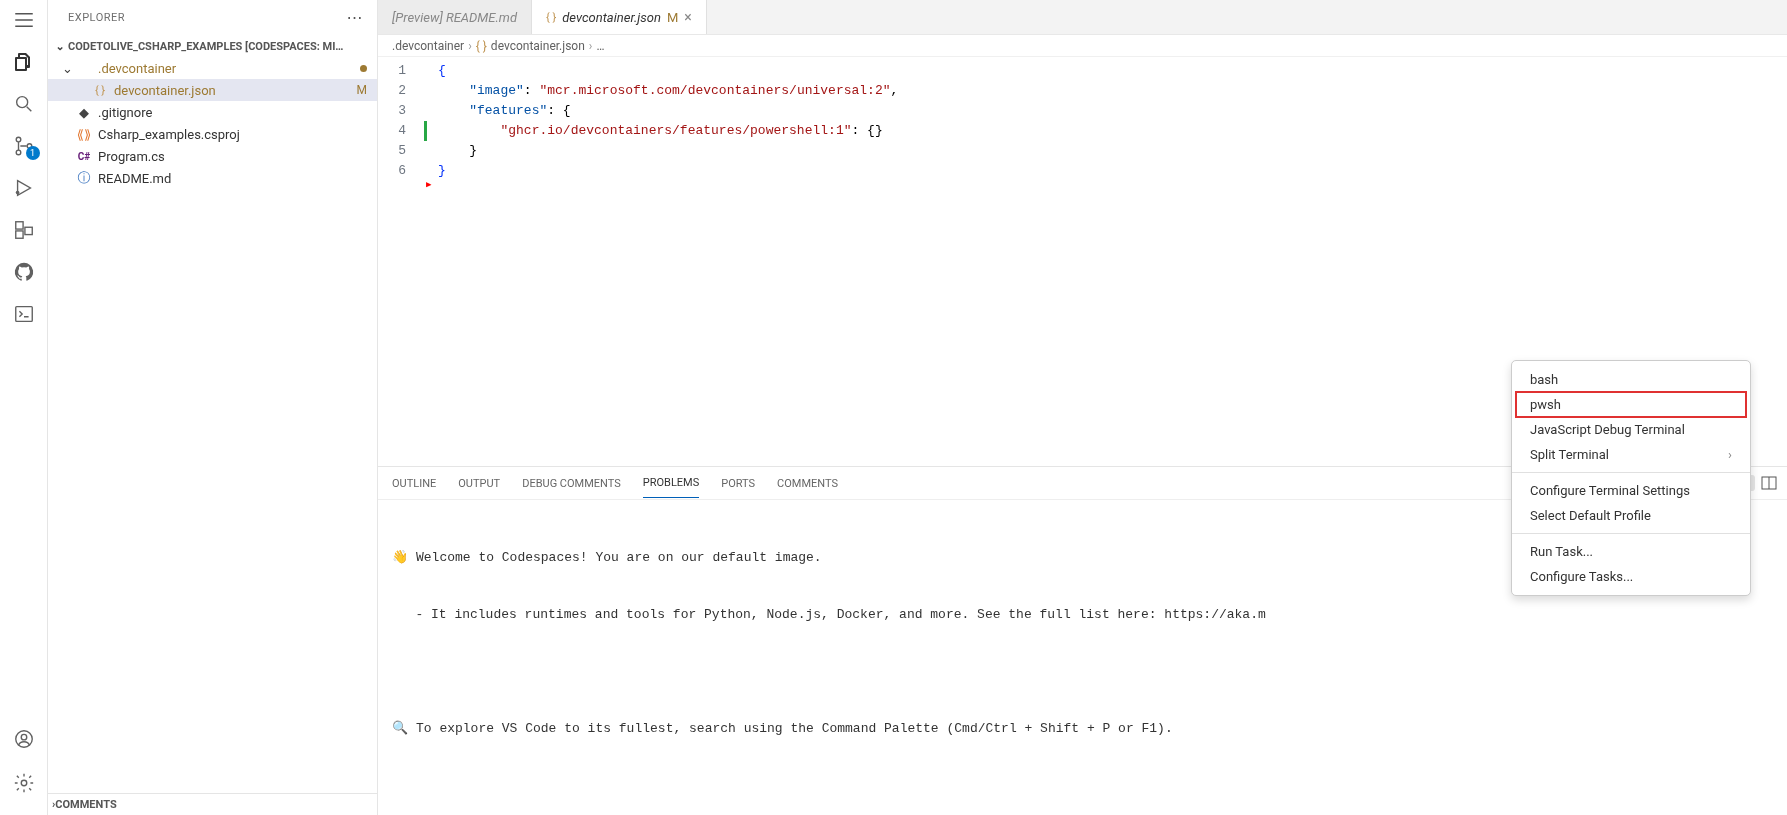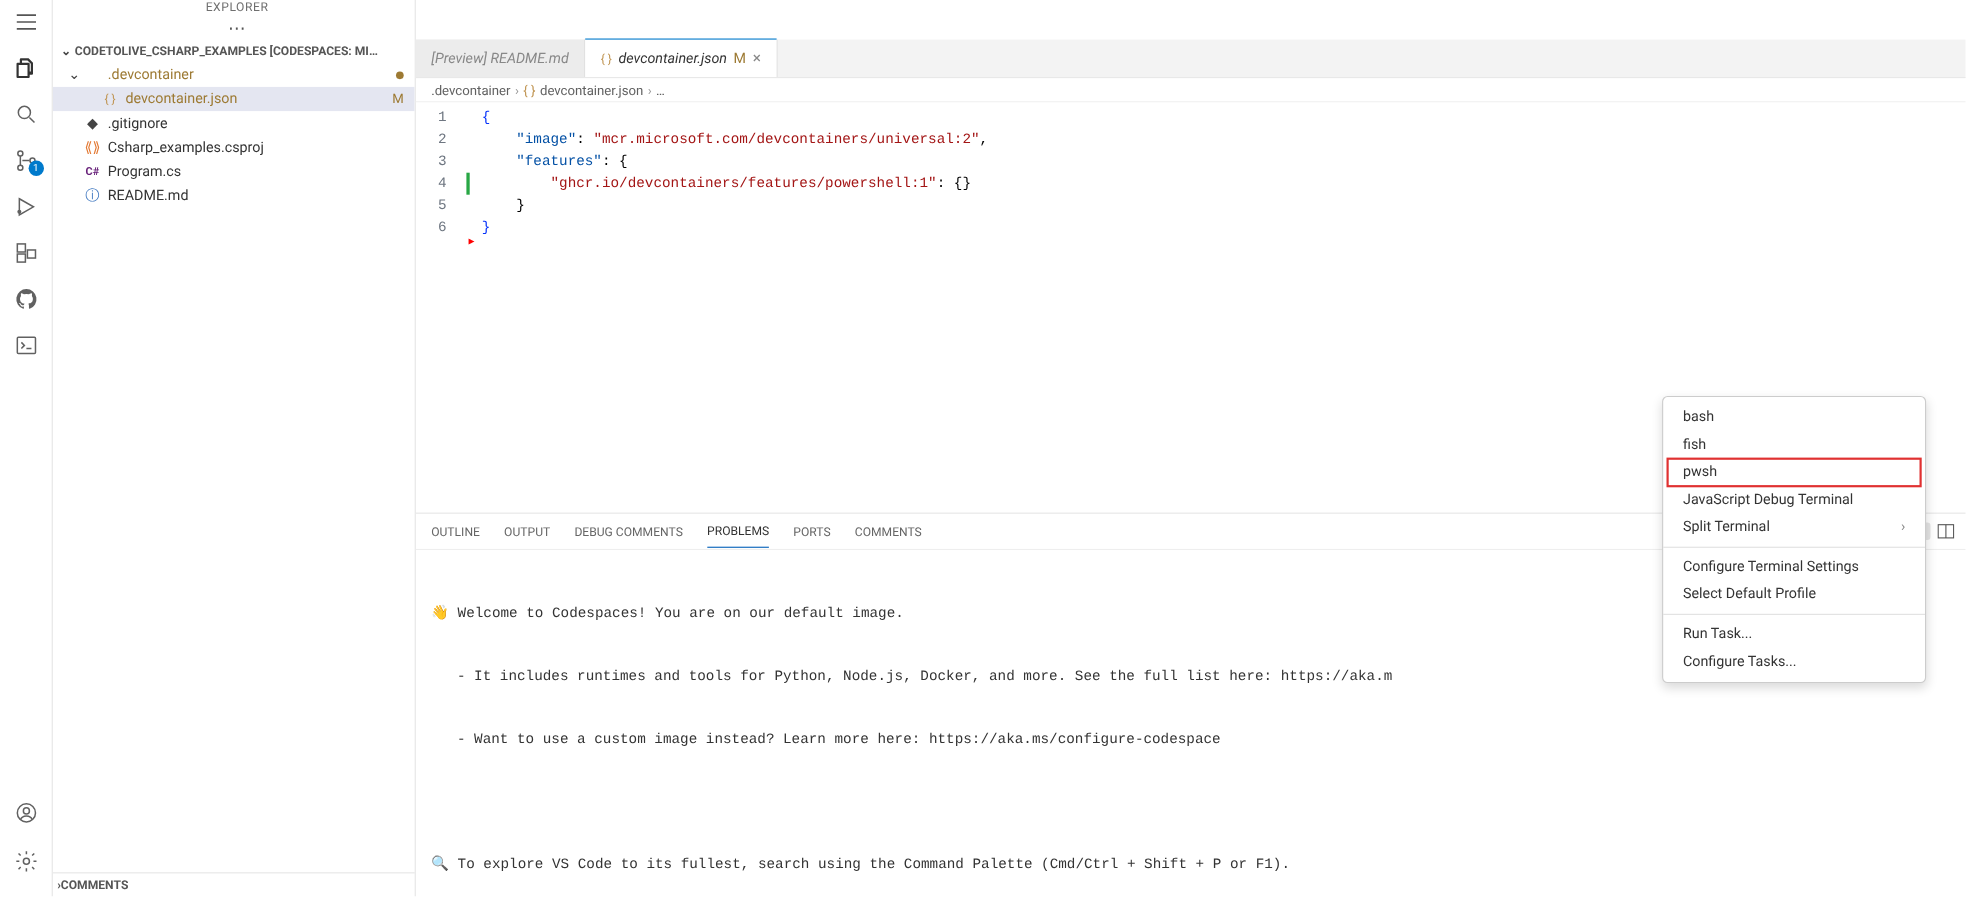--- a/index.html
+++ b/index.html
@@ -66,7 +66,6 @@
     font-size: 11px;
     color: #6f6f6f;
     letter-spacing: 0.5px;
-    flex-direction: column;
   }
   .section-header {
     height: 22px;

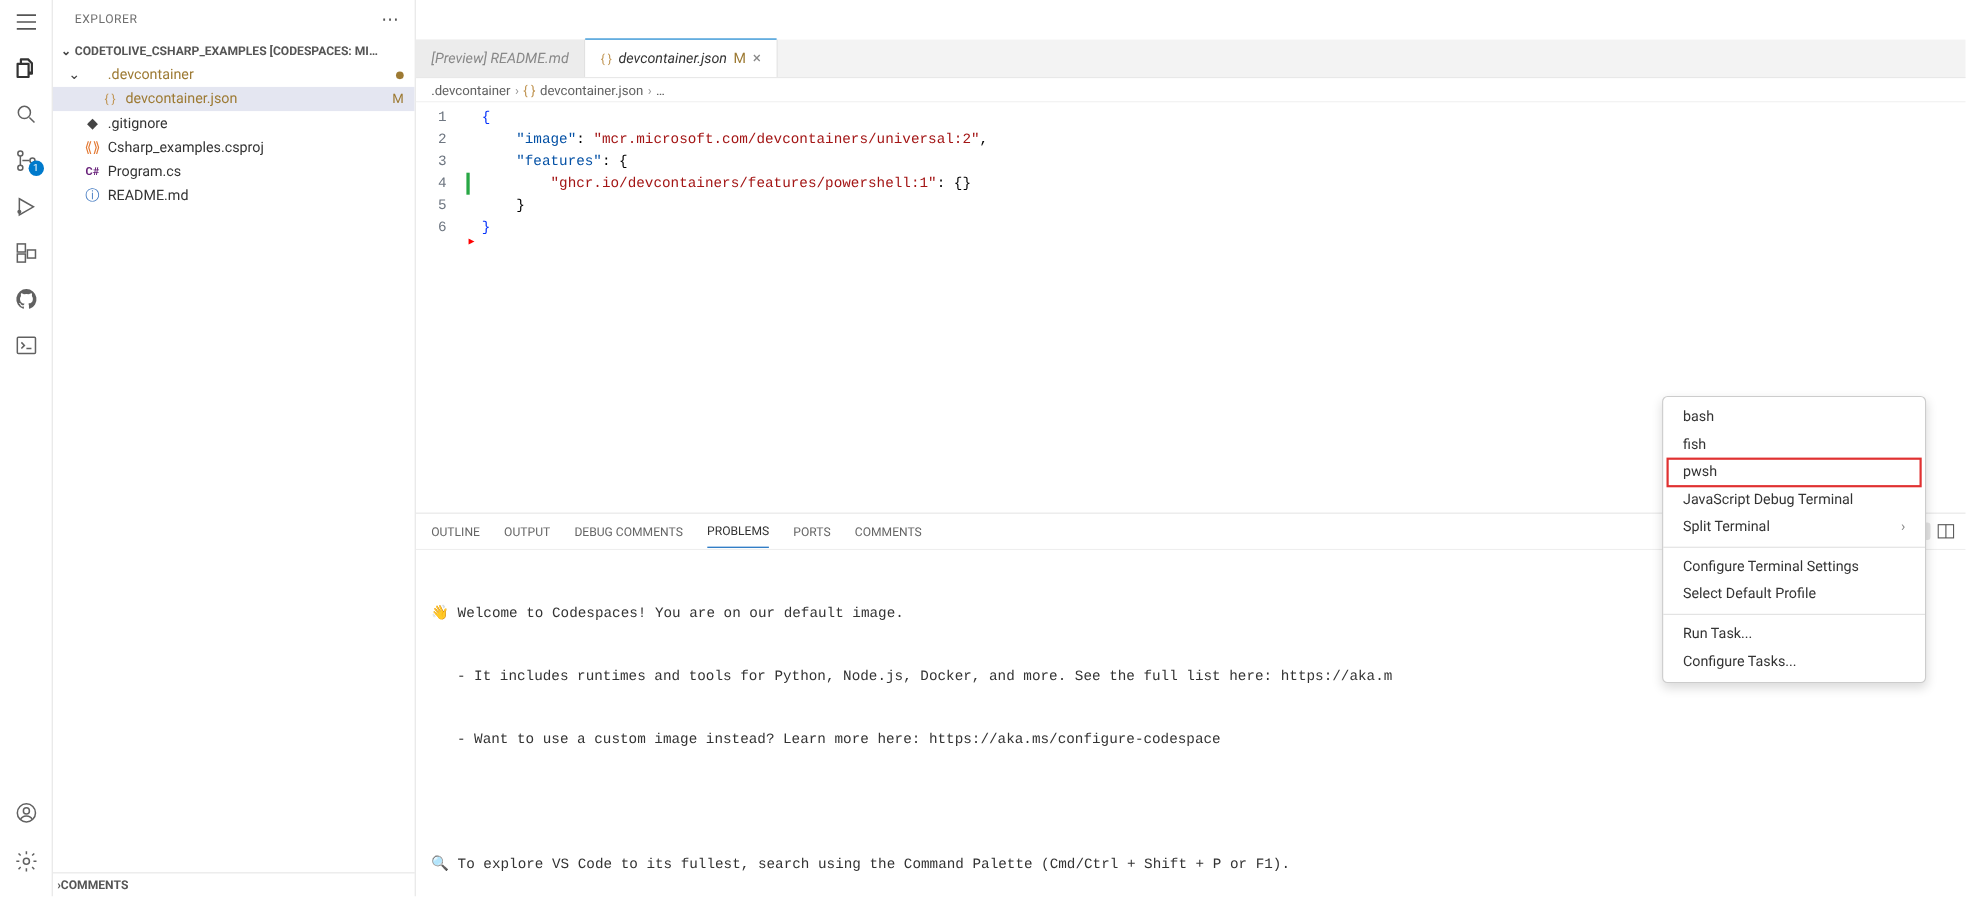--- a/index.html
+++ b/index.html
@@ -103,7 +103,6 @@
     display: flex;
     flex-direction: column;
     min-width: 0;
-    margin-top: 36px;
   }
   .tabs {
     height: 35px;

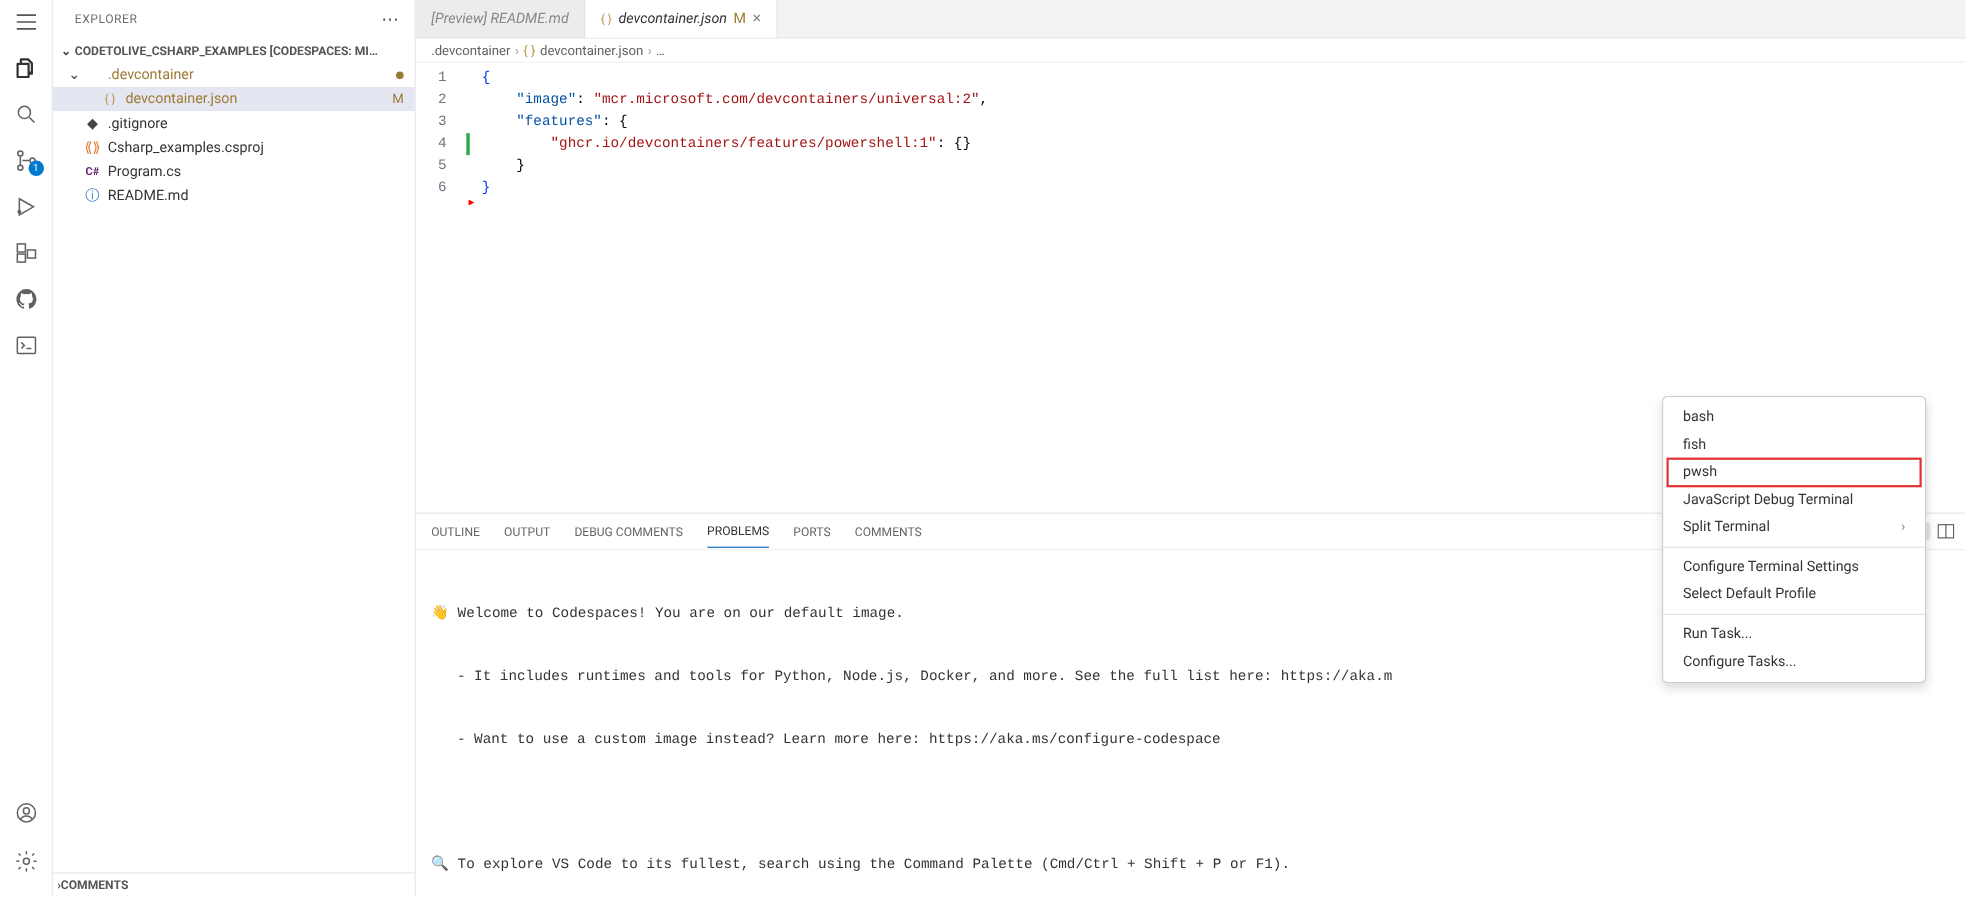--- a/index.html
+++ b/index.html
@@ -469,9 +469,6 @@
         <div class="dropdown-item">
           <span>bash</span>
         </div>
-        <div class="dropdown-item">
-          <span>fish</span>
-        </div>
         <div class="dropdown-item highlight">
           <span>pwsh</span>
         </div>

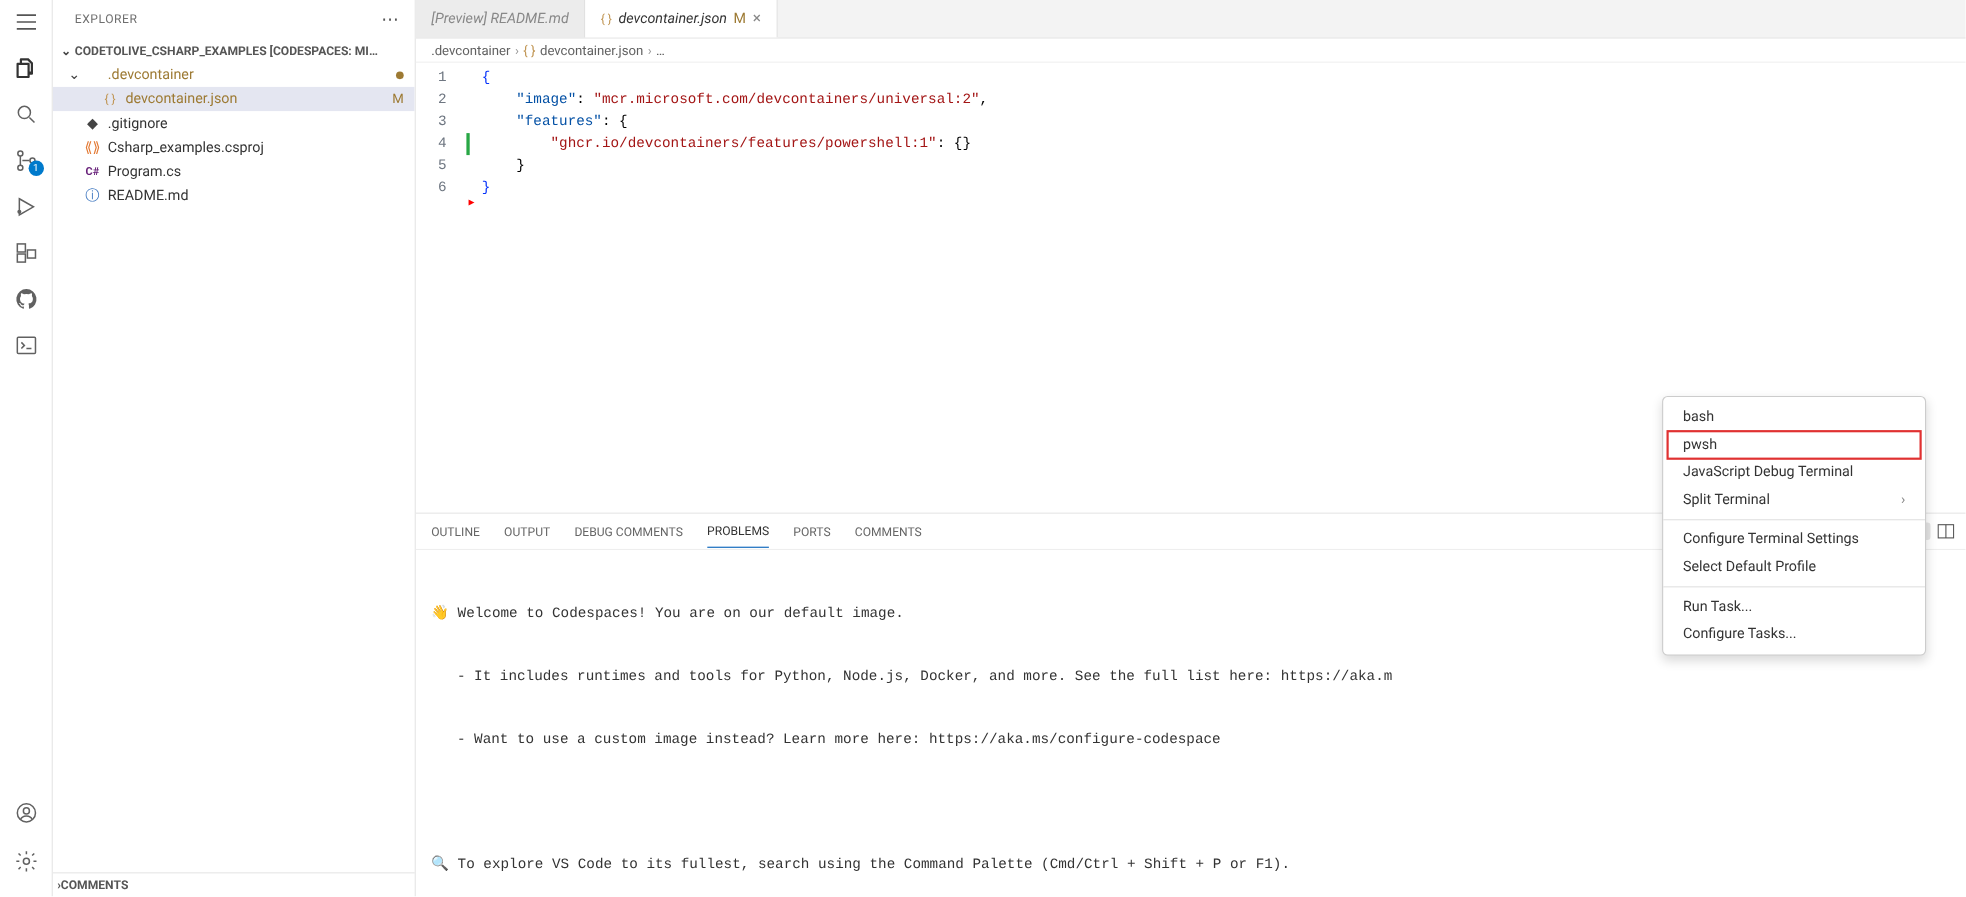--- a/index.html
+++ b/index.html
@@ -456,7 +456,6 @@
     <div class="terminal">
       <div><span>👋 Welcome to Codespaces! You are on our default image.</span></div>
       <div><span>   - It includes runtimes and tools for Python, Node.js, Docker, and more. See the full list here: https://aka.m</span></div>
-      <div><span>   - Want to use a custom image instead? Learn more here: https://aka.ms/configure-codespace</span></div>
       <div style="height:19px"></div>
       <div><span>🔍 To explore VS Code to its fullest, search using the Command Palette (Cmd/Ctrl + Shift + P or F1).</span></div>
       

